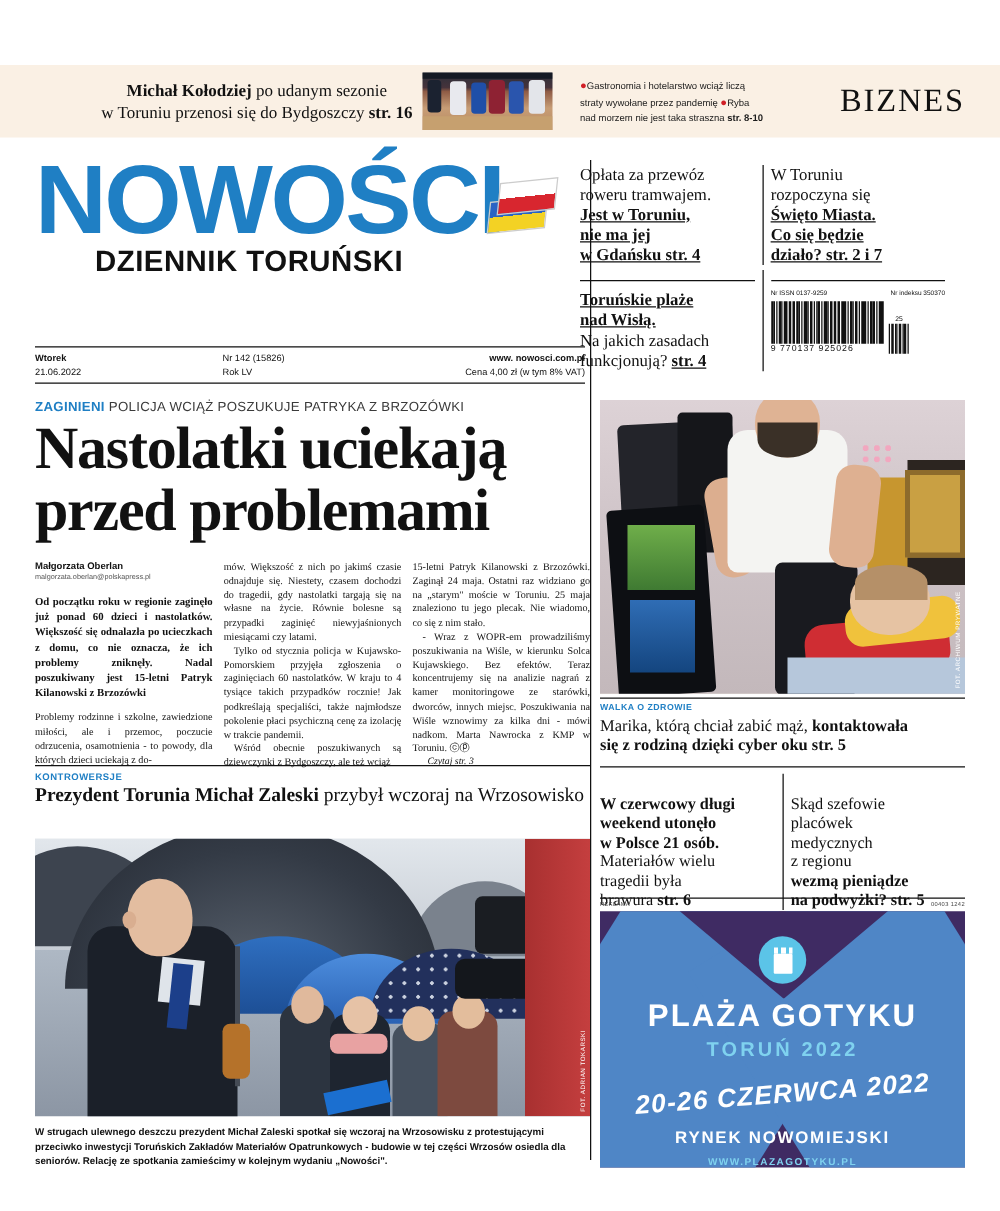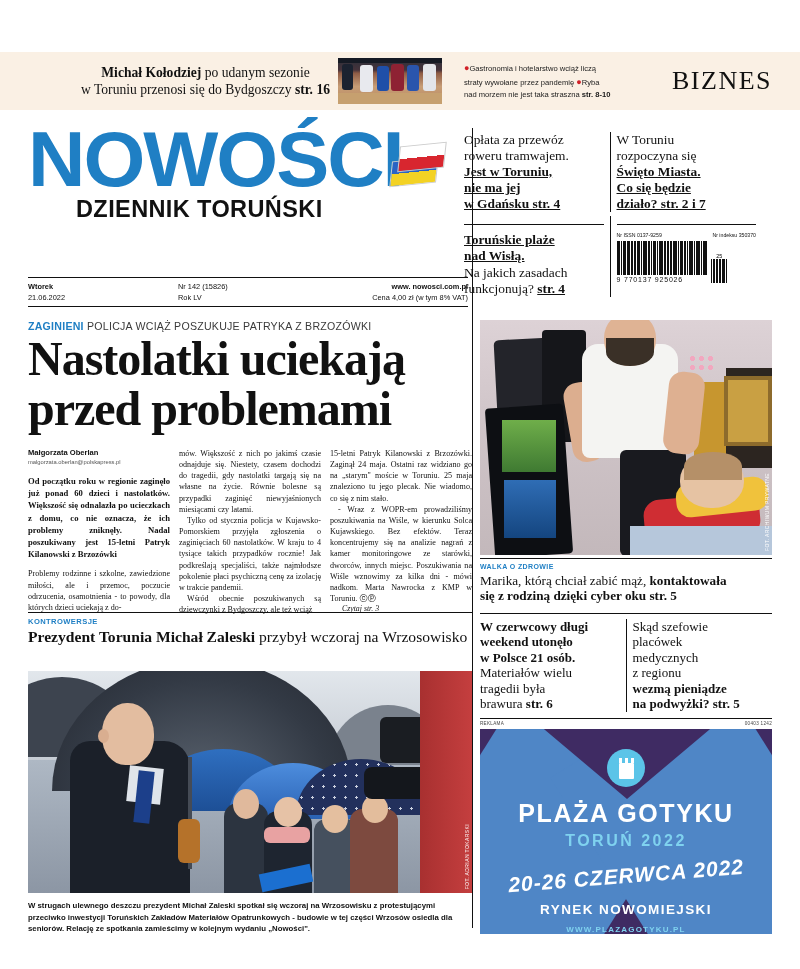--- a/index.html
+++ b/index.html
@@ -250,7 +250,7 @@
   .br { position: absolute; left: 480px; top: 619px; width: 292px; display: flex; }
   .br-cell { width: 140px; }
   .br-sep { width: 1px; background: #111; margin: 0 6px; }
-  .br-txt { font-family: "Liberation Serif", serif; font-size: 13px; line-height: 1.19; color: #111; }
+  .br-txt { font-family: "Liberation Serif", serif; font-size: 13px; line-height: 1.19; color: #111; margin-top: 16px; }
   .br-txt b { font-weight: 700; }
 
   

